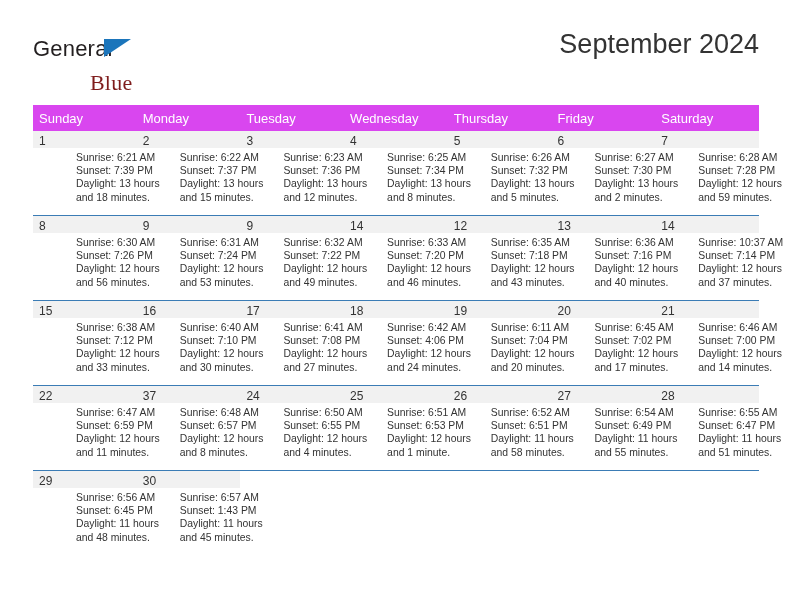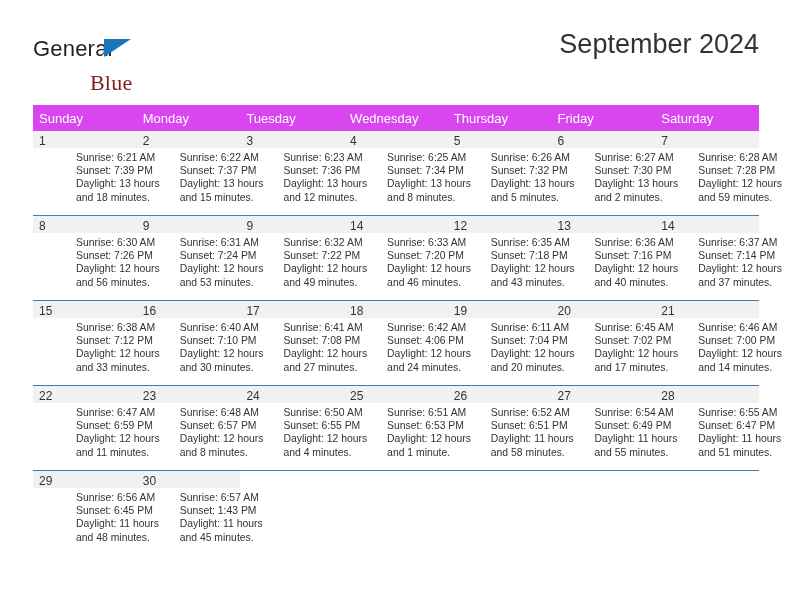--- a/index.html
+++ b/index.html
@@ -326,7 +326,7 @@
             <div class="cell-inner">
               <div class="daynum">14</div>
               <div class="details">
-                <div>Sunrise: 6:37 AM</div>
+                <div>Sunrise: 10:37 AM</div>
                 <div>Sunset: 7:14 PM</div>
                 <div>Daylight: 12 hours</div>
                 <div>and 37 minutes.</div>

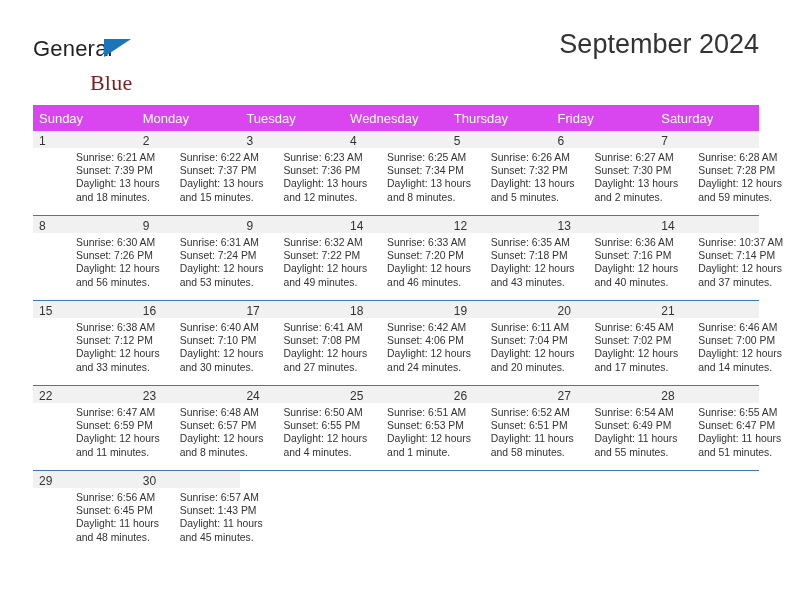--- a/index.html
+++ b/index.html
@@ -429,7 +429,7 @@
           </td>
         <td>
             <div class="cell-inner">
-              <div class="daynum">23</div>
+              <div class="daynum">37</div>
               <div class="details">
                 <div>Sunrise: 6:48 AM</div>
                 <div>Sunset: 6:57 PM</div>

